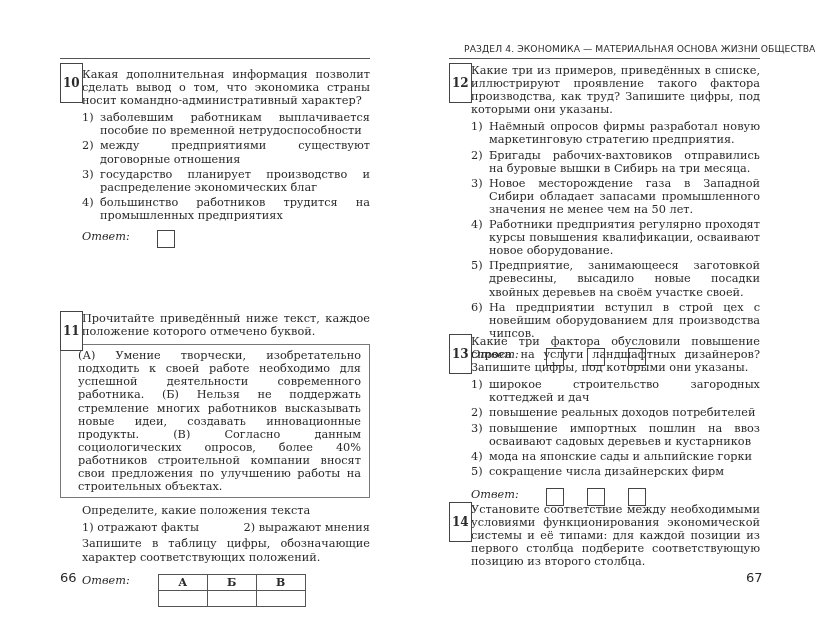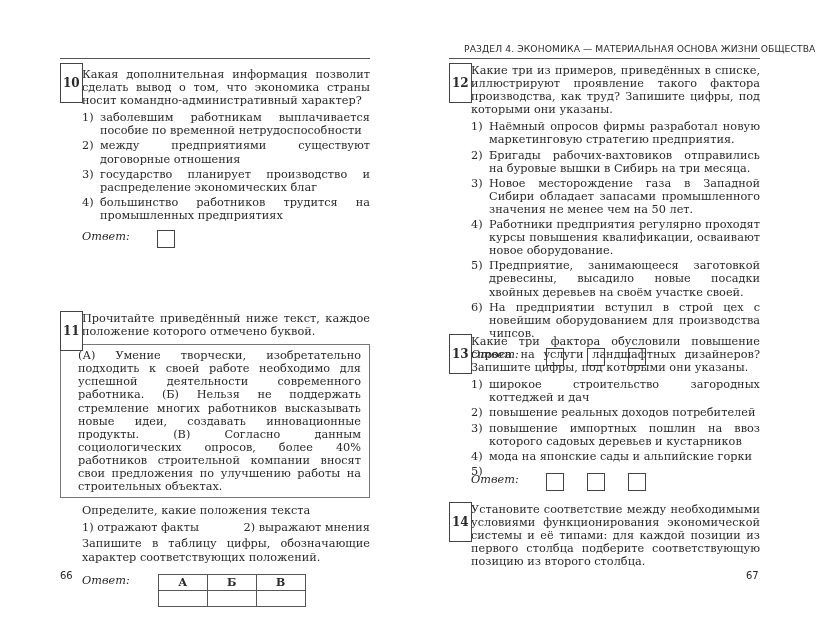--- a/index.html
+++ b/index.html
@@ -113,7 +113,7 @@
     <ol class="opts">
       <li><span class="n">1)</span><span>широкое строительство загородных коттеджей и дач</span></li>
       <li><span class="n">2)</span><span>повышение реальных доходов потребителей</span></li>
-      <li><span class="n">3)</span><span>повышение импортных пошлин на ввоз которого садовых деревьев и кустарников</span></li>
+      <li><span class="n">3)</span><span>повышение импортных пошлин на ввоз осваивают садовых деревьев и кустарников</span></li>
       <li><span class="n">4)</span><span>мода на японские сады и альпийские горки</span></li>
       <li><span class="n">5)</span></li>
     </ol>

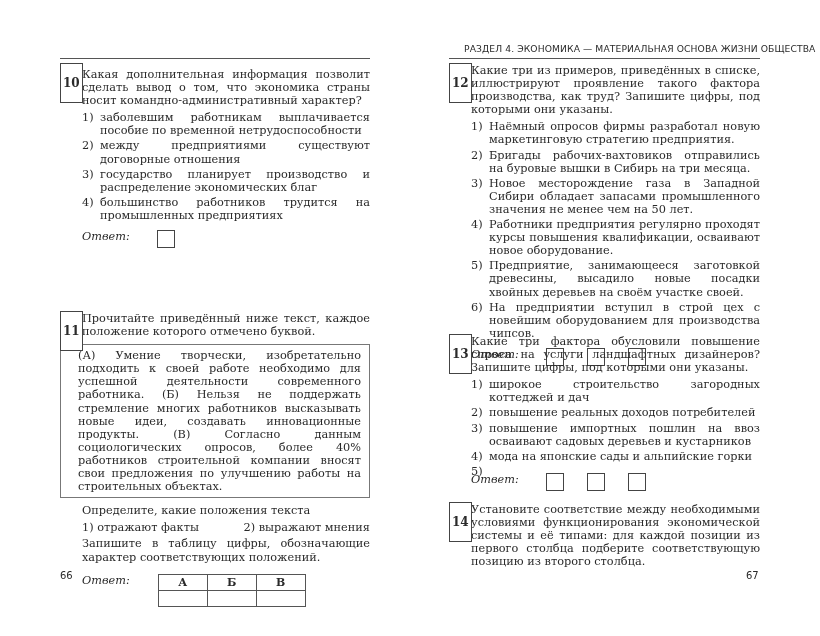--- a/index.html
+++ b/index.html
@@ -115,7 +115,7 @@
       <li><span class="n">2)</span><span>повышение реальных доходов потребителей</span></li>
       <li><span class="n">3)</span><span>повышение импортных пошлин на ввоз осваивают садовых деревьев и кустарников</span></li>
       <li><span class="n">4)</span><span>мода на японские сады и альпийские горки</span></li>
-      <li><span class="n">5)</span></li>
+      <li><span class="n">5)</span><span>сокращение числа дизайнерских фирм</span></li>
     </ol>
     <div class="answer" style="margin-top:10px;">
       <span class="lbl">Ответ:</span>

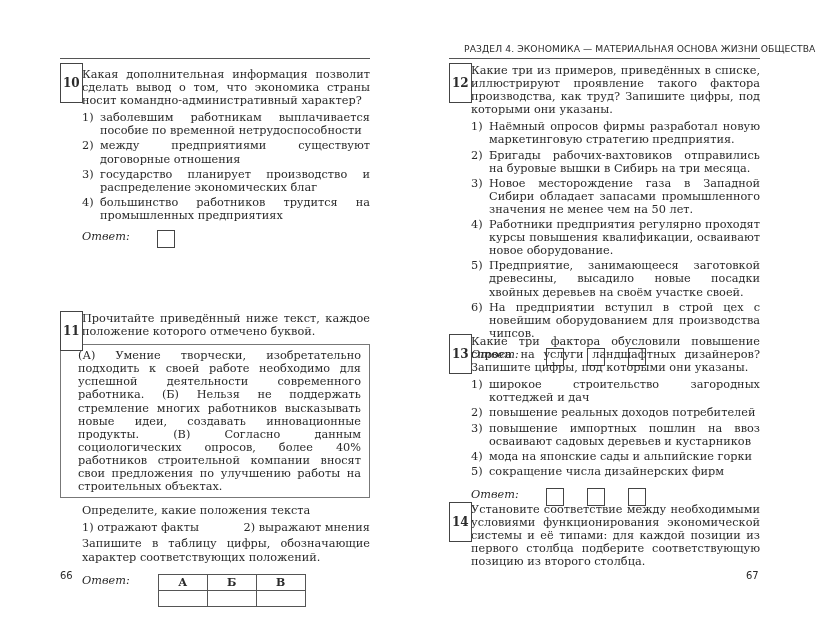--- a/index.html
+++ b/index.html
@@ -27,7 +27,7 @@
   .two-opts { display:flex; justify-content:space-between; margin:4px 0 3px 0; }
   table.ans { border-collapse:collapse; }
   table.ans td { border:1px solid #555; width:48px; height:15px; text-align:center; font-weight:bold; font-size:11px; padding:0; }
-  .pnum { position:absolute; top:570px; font-family:"DejaVu Sans", sans-serif; font-size:10px; }
+  .pnum { position:absolute; top:570px; font-family:"DejaVu Sans", sans-serif; font-size:13px; }
 </style>
 </head>
 <body>

